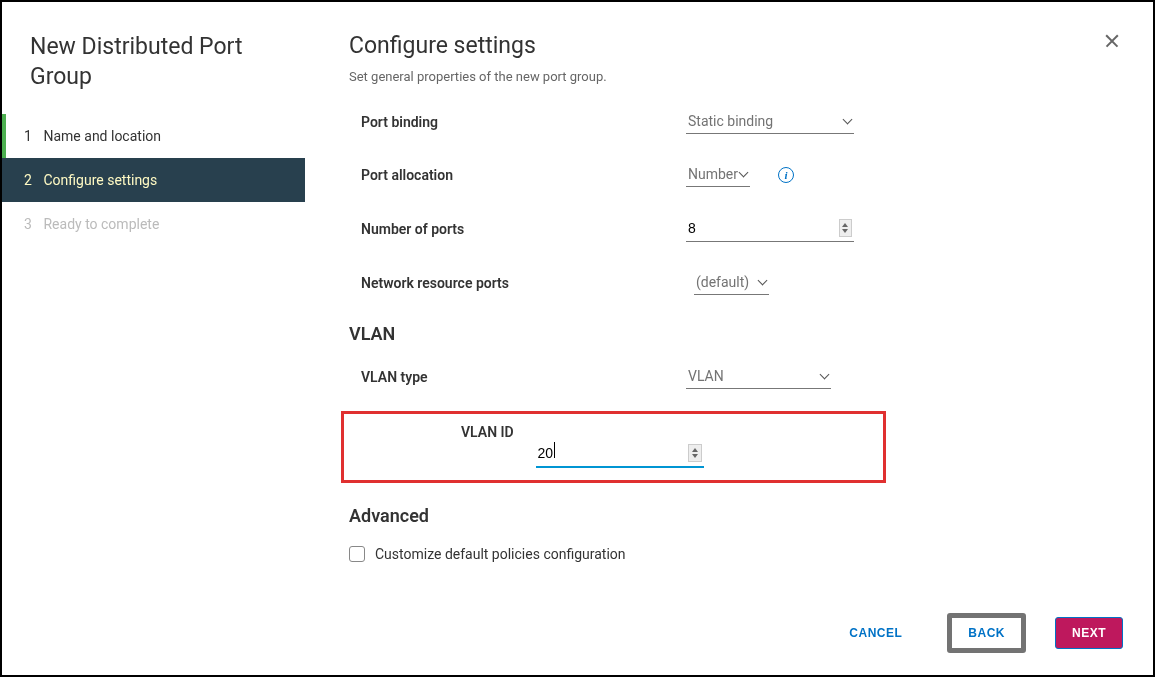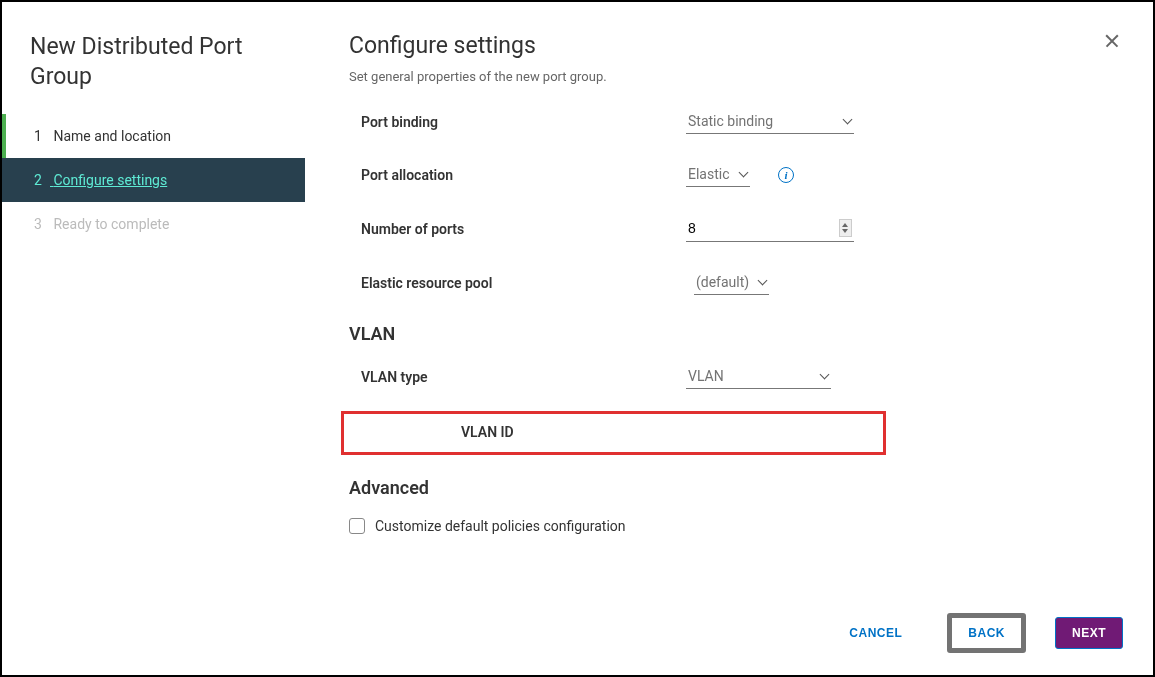--- a/index.html
+++ b/index.html
@@ -35,7 +35,7 @@
       list-style: none;
     }
     .step {
-      padding: 14px 28px 14px 28px;
+      padding: 14px 28px 14px 18px;
       font-size: 14px;
       color: #666;
       border-left: 4px solid transparent;

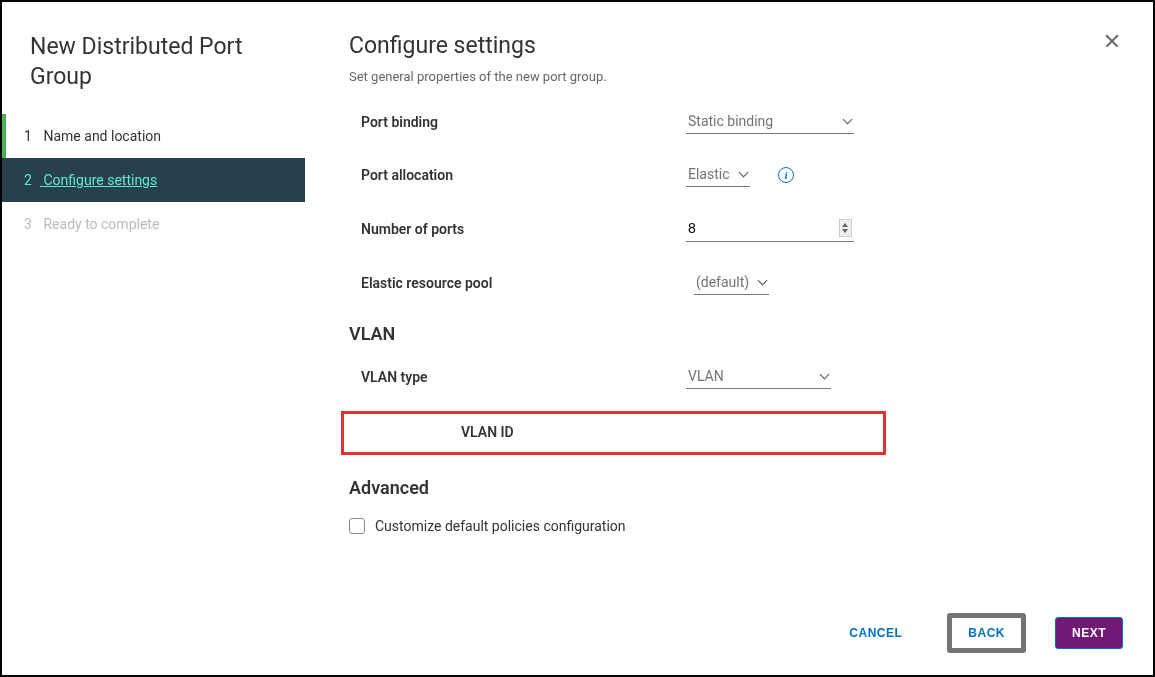--- a/index.html
+++ b/index.html
@@ -47,9 +47,8 @@
     }
     .step.active {
       background: #28404e;
-      color: #5eead4;
+      color: #fef9c3;
       border-left-color: #28404e;
-      text-decoration: underline;
     }
     .step.disabled {
       color: #bbb;

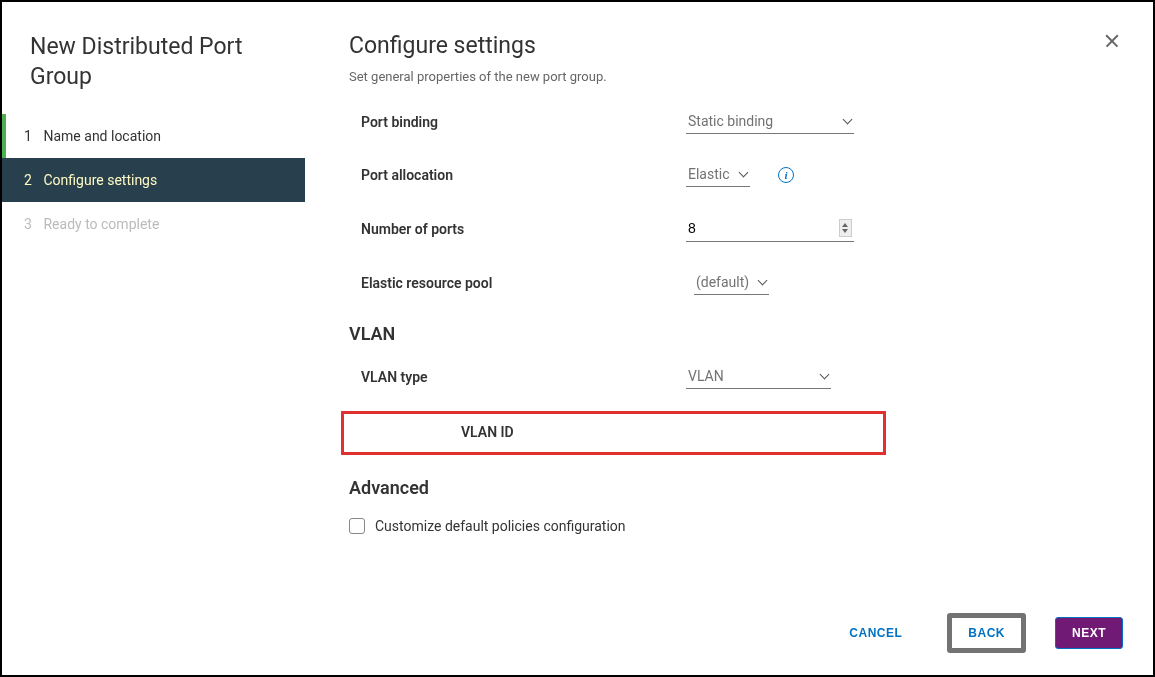--- a/index.html
+++ b/index.html
@@ -320,7 +320,7 @@
         <div class="form-label">Port allocation</div>
         <div class="form-control">
           <div class="select-control select-narrow">
-            <span>Elastic</span>
+            <span>Number</span>
             <span class="caret"></span>
           </div>
           <div class="info-icon">i</div>

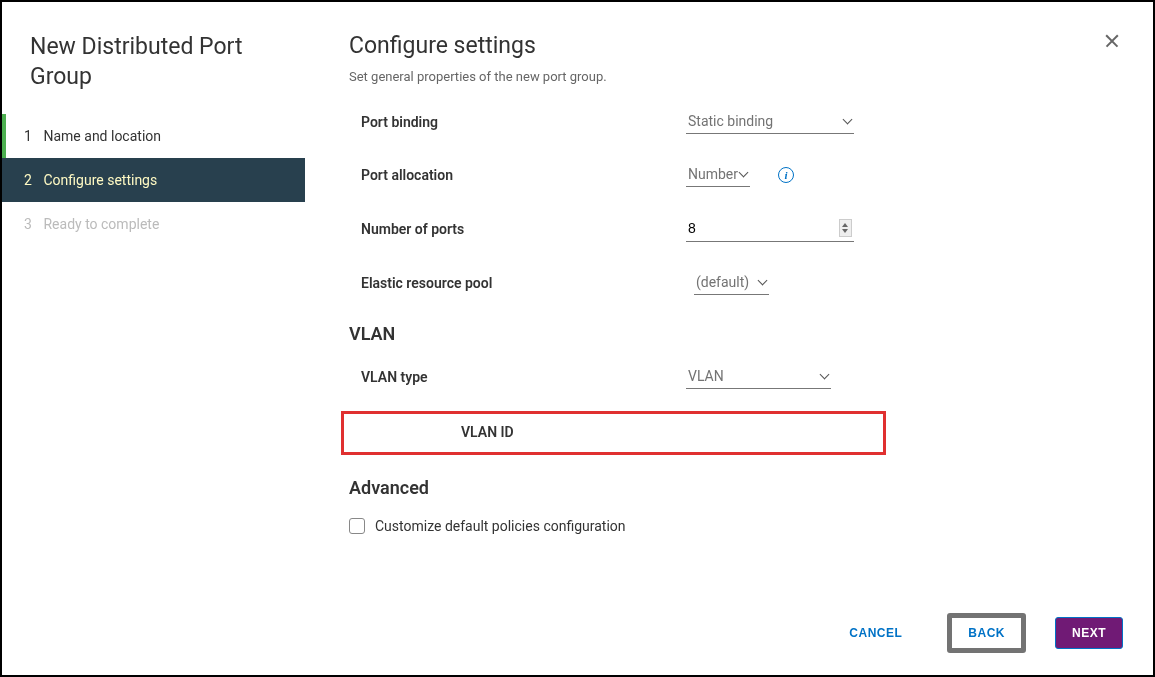--- a/index.html
+++ b/index.html
@@ -338,7 +338,7 @@
       </div>
 
       <div class="form-row">
-        <div class="form-label">Elastic resource pool</div>
+        <div class="form-label">Network resource ports</div>
         <div class="form-control">
           <div class="select-control select-small">
             <span>(default)</span>

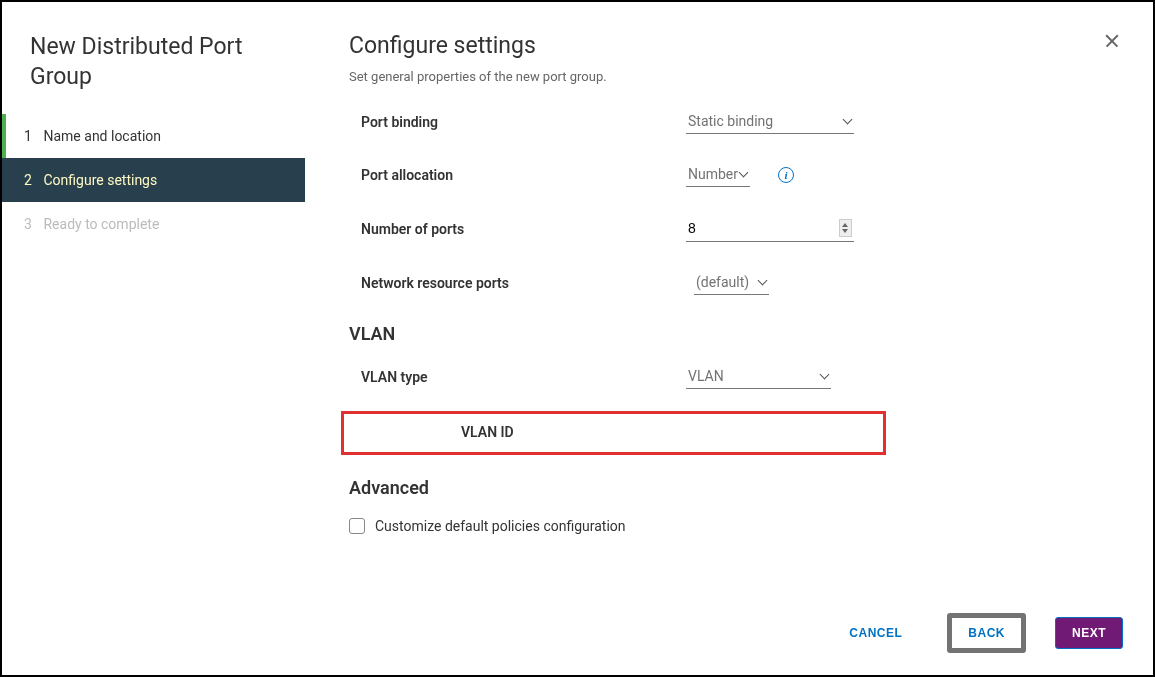--- a/index.html
+++ b/index.html
@@ -366,6 +366,13 @@
       <div class="form-section">
       <div class="form-row">
         <div class="form-label" style="width:317px;">VLAN ID</div>
+        <div class="form-control">
+          <div class="number-input vlanid-input-wrap">
+            <input type="text" value="20" style="">
+            <span class="input-cursor"></span>
+            <div class="stepper"></div>
+          </div>
+        </div>
       </div>
       </div>
     </div>

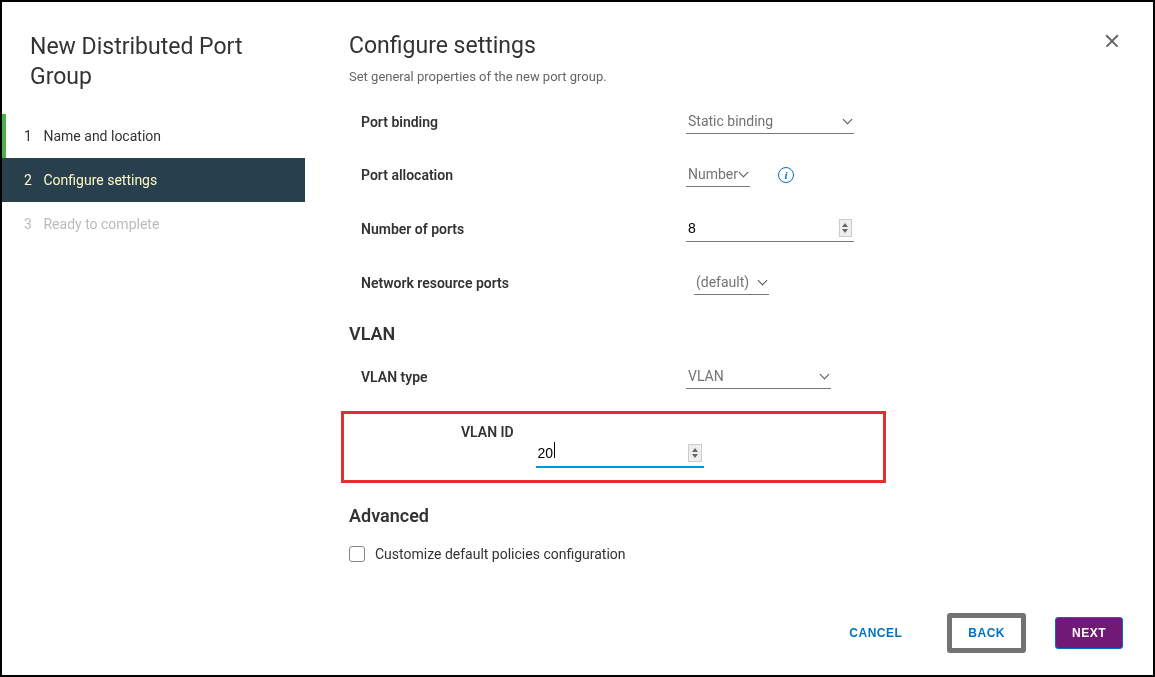--- a/index.html
+++ b/index.html
@@ -272,7 +272,7 @@
     }
     .btn-primary {
       border: 1px solid #0072c6;
-      background: #701a75;
+      background: #be185d;
       color: #fff;
     }
   </style>

